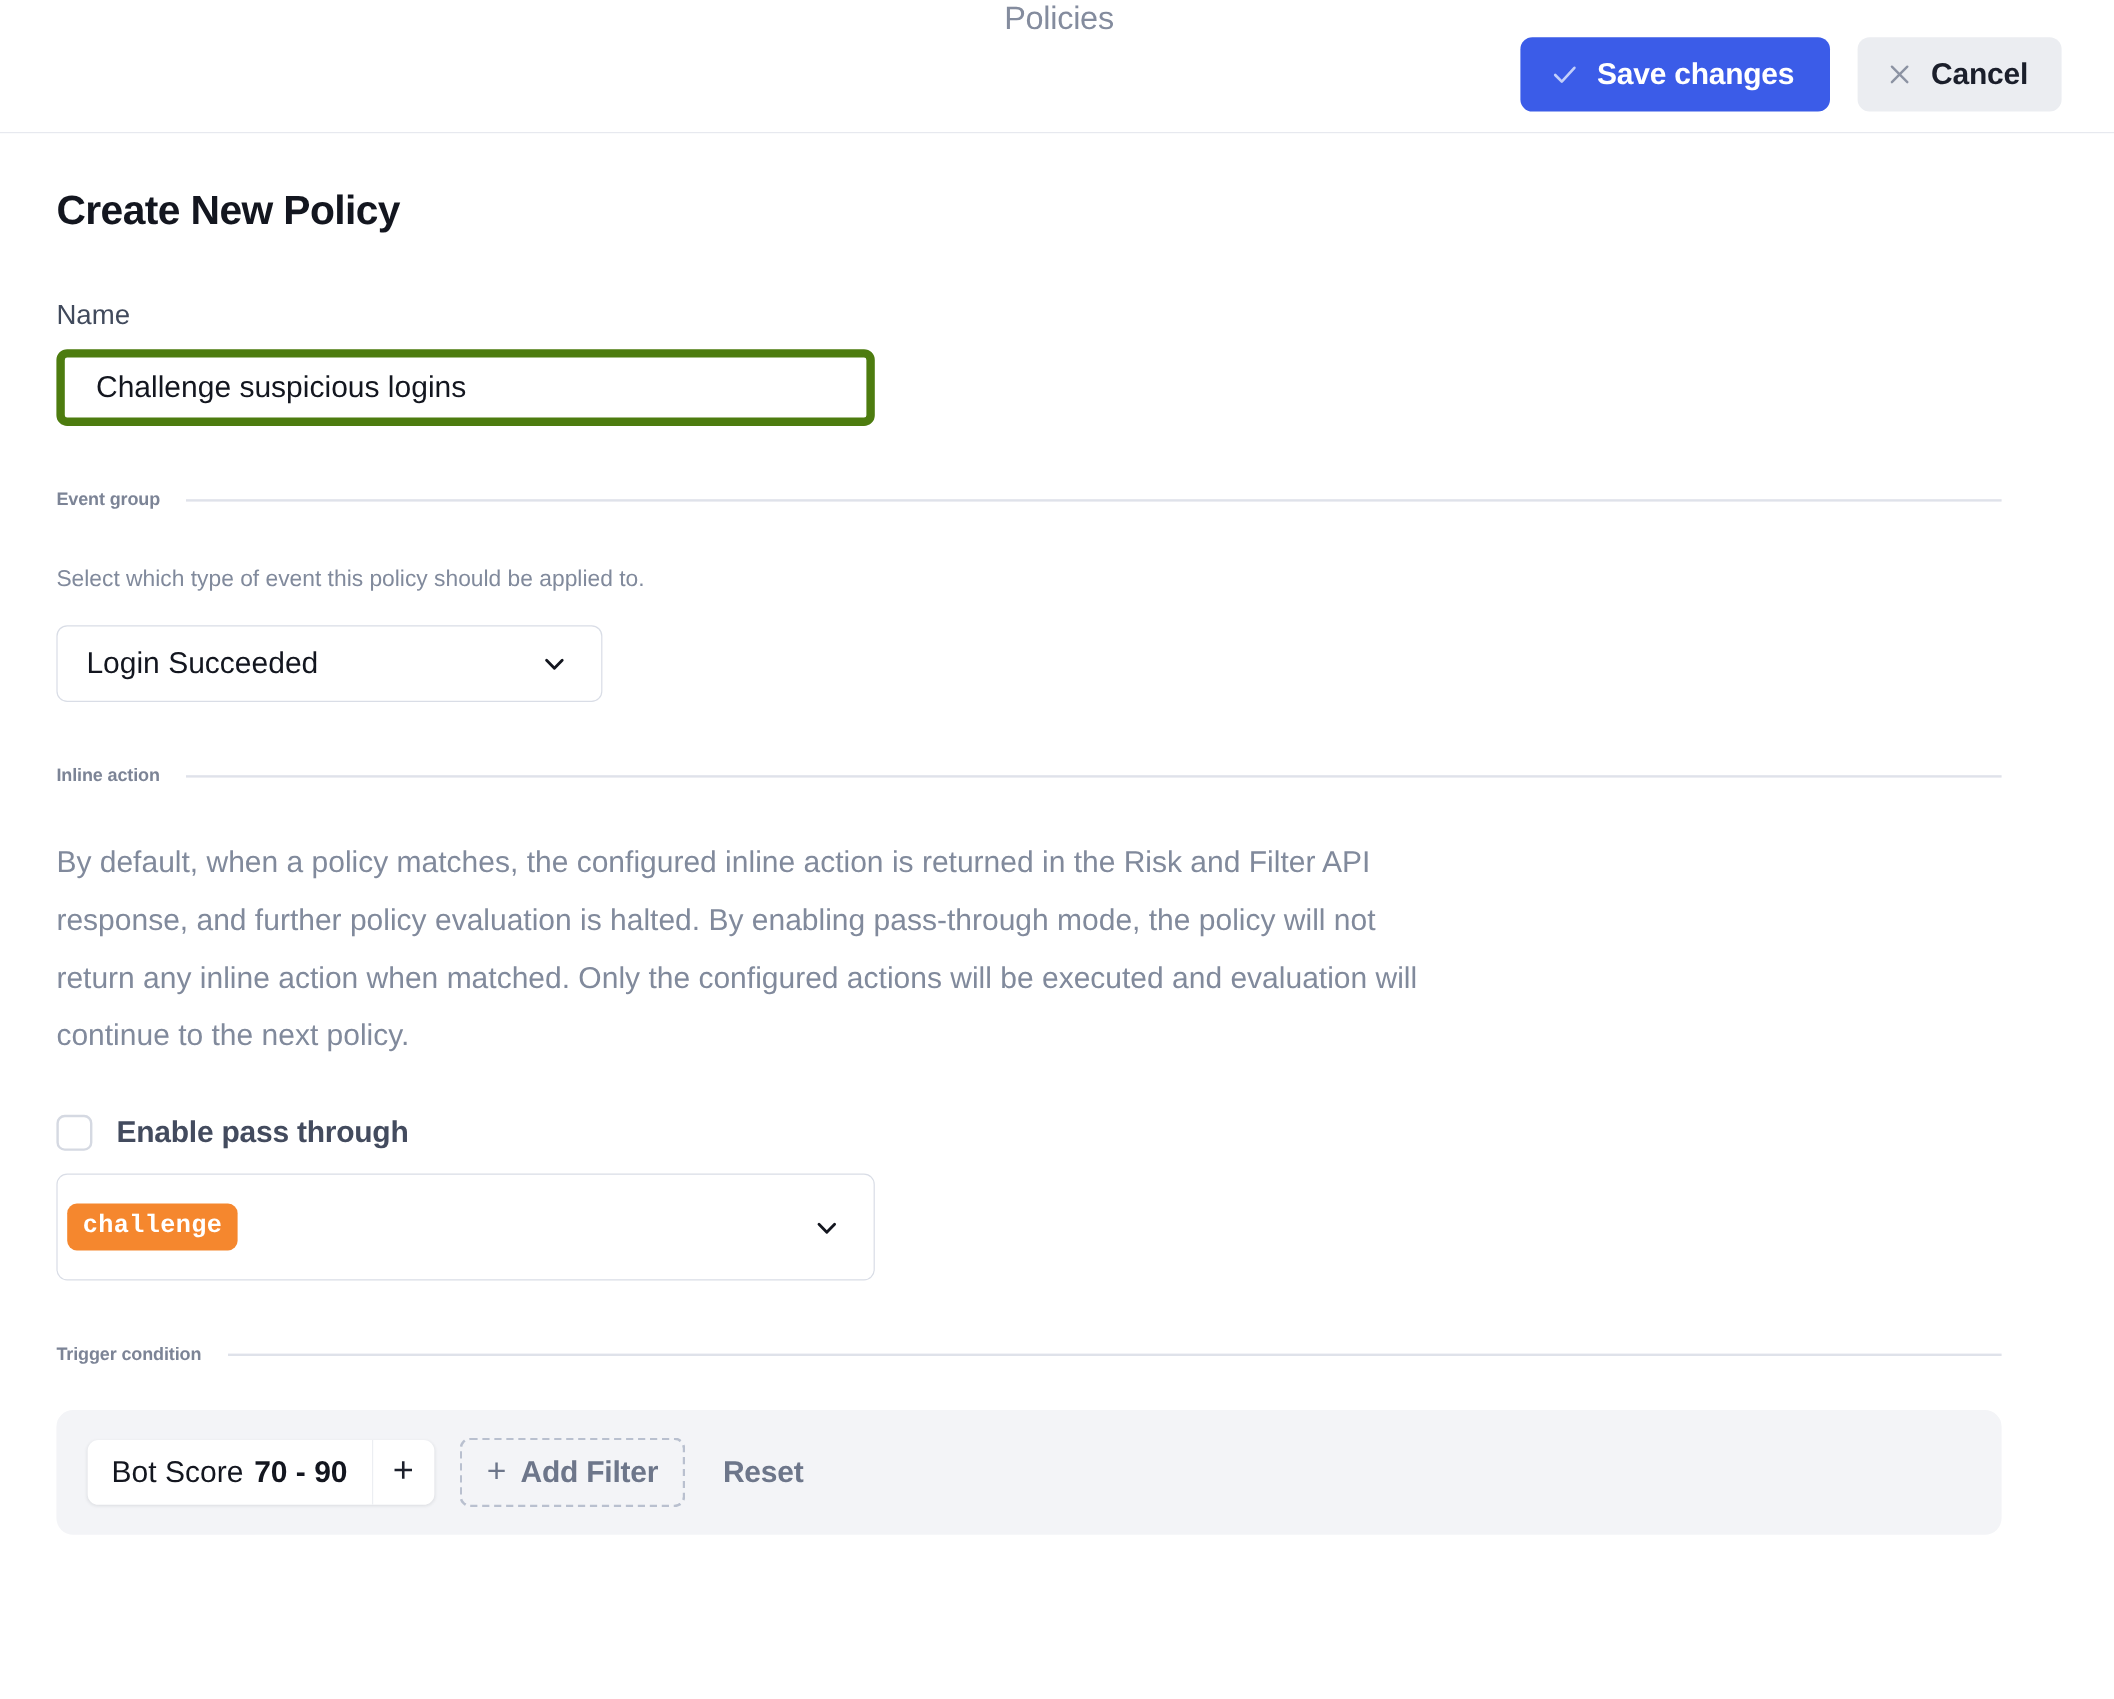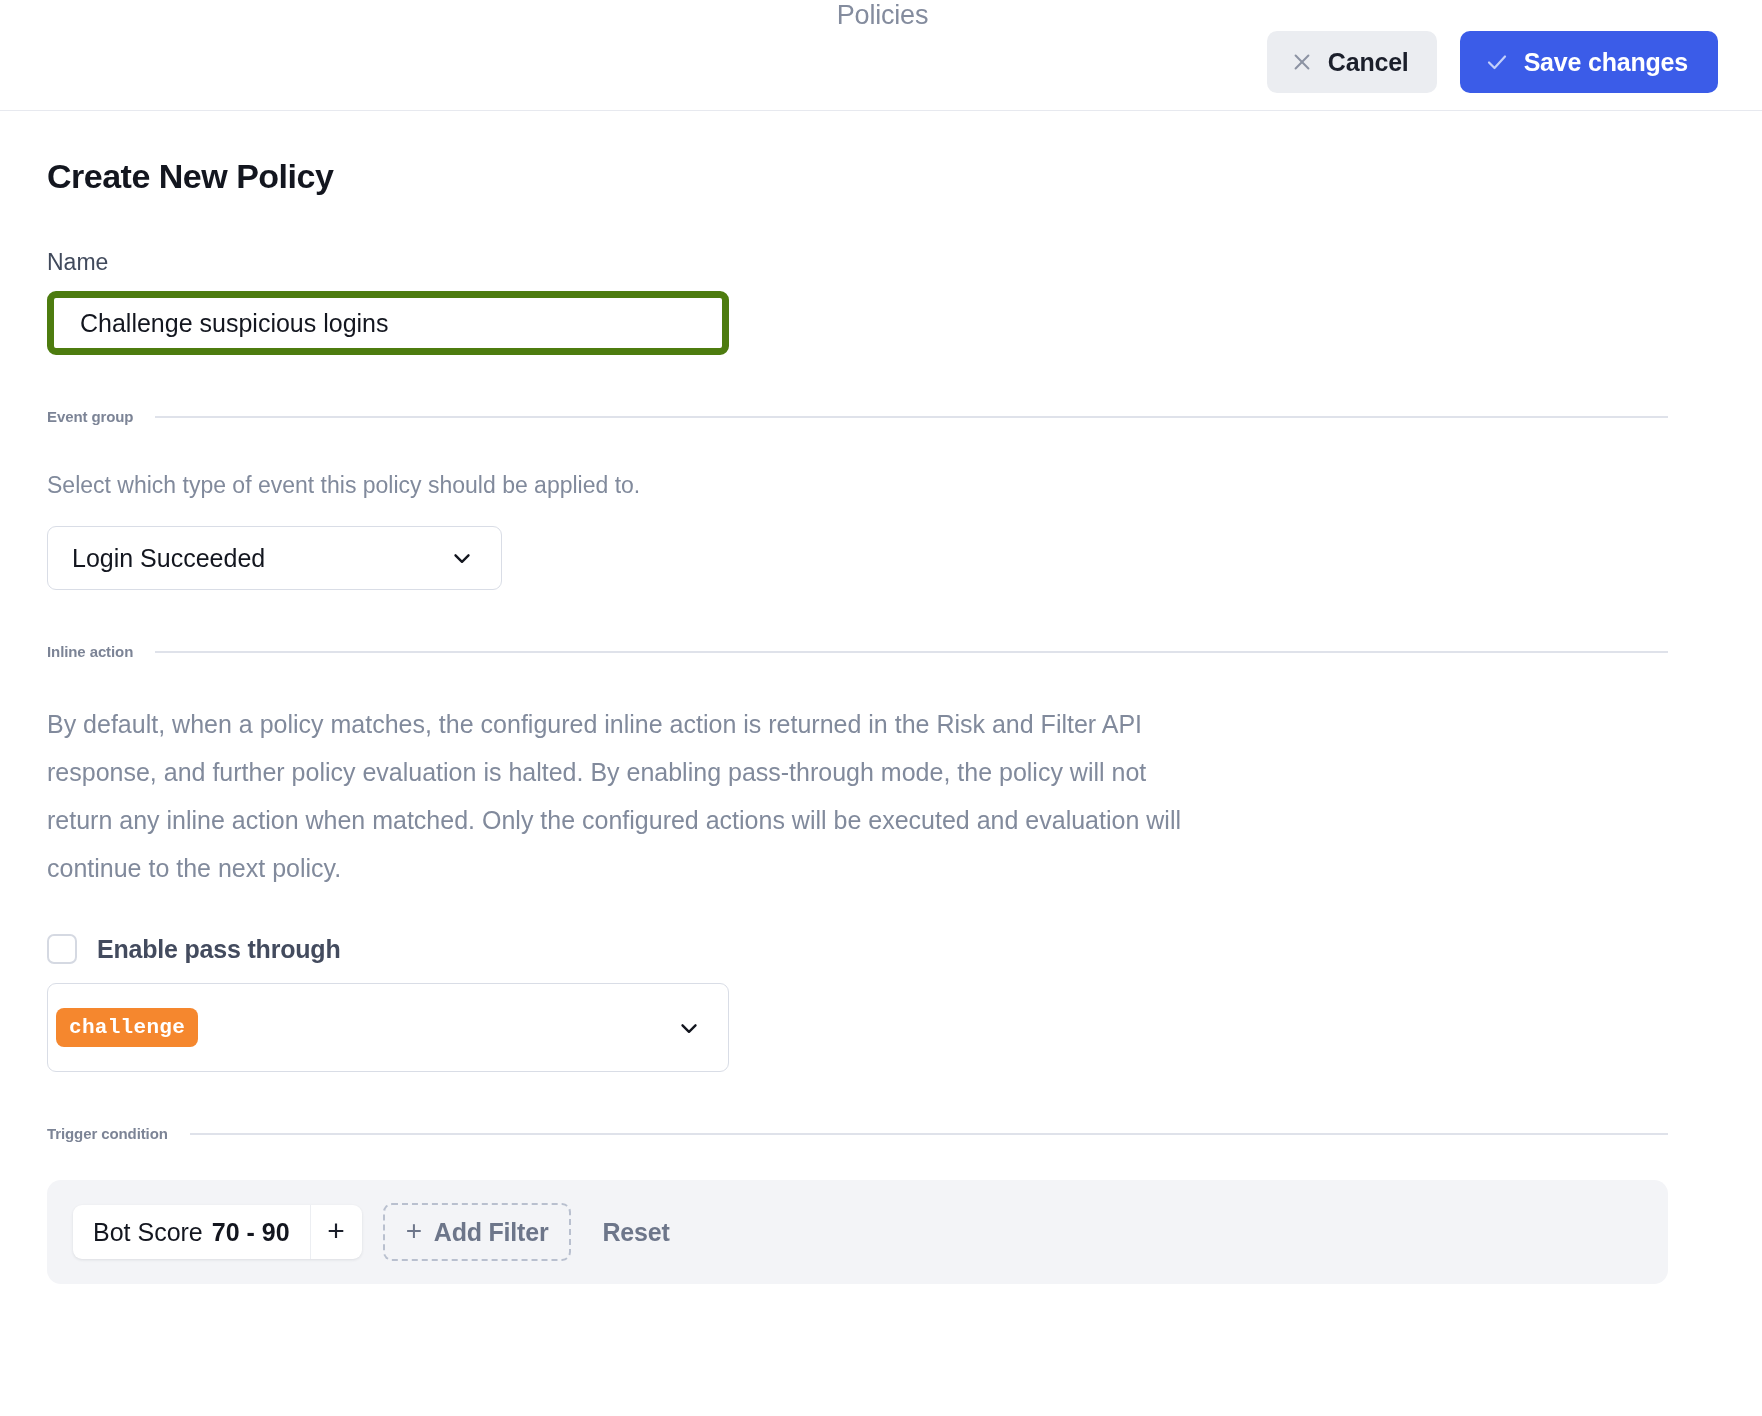--- a/index.html
+++ b/index.html
@@ -292,6 +292,15 @@
   <div class="breadcrumb">Policies</div>
 
   <div class="topbar-actions">
+    <button class="btn btn-save">
+      <span class="ic">
+        <svg width="24" height="24" viewBox="0 0 24 24" fill="none" stroke="currentColor" stroke-width="2.2" stroke-linecap="round" stroke-linejoin="round">
+          <polyline points="4,12.5 9.5,18 20,6.5"></polyline>
+        </svg>
+      </span>
+      <span>Save changes</span>
+    </button>
+
     <button class="btn btn-cancel">
       <span class="ic">
         <svg width="22" height="22" viewBox="0 0 24 24" fill="none" stroke="currentColor" stroke-width="2.2" stroke-linecap="round">
@@ -301,15 +310,6 @@
       </span>
       <span>Cancel</span>
     </button>
-
-    <button class="btn btn-save">
-      <span class="ic">
-        <svg width="24" height="24" viewBox="0 0 24 24" fill="none" stroke="currentColor" stroke-width="2.2" stroke-linecap="round" stroke-linejoin="round">
-          <polyline points="4,12.5 9.5,18 20,6.5"></polyline>
-        </svg>
-      </span>
-      <span>Save changes</span>
-    </button>
   </div>
 </div>
 

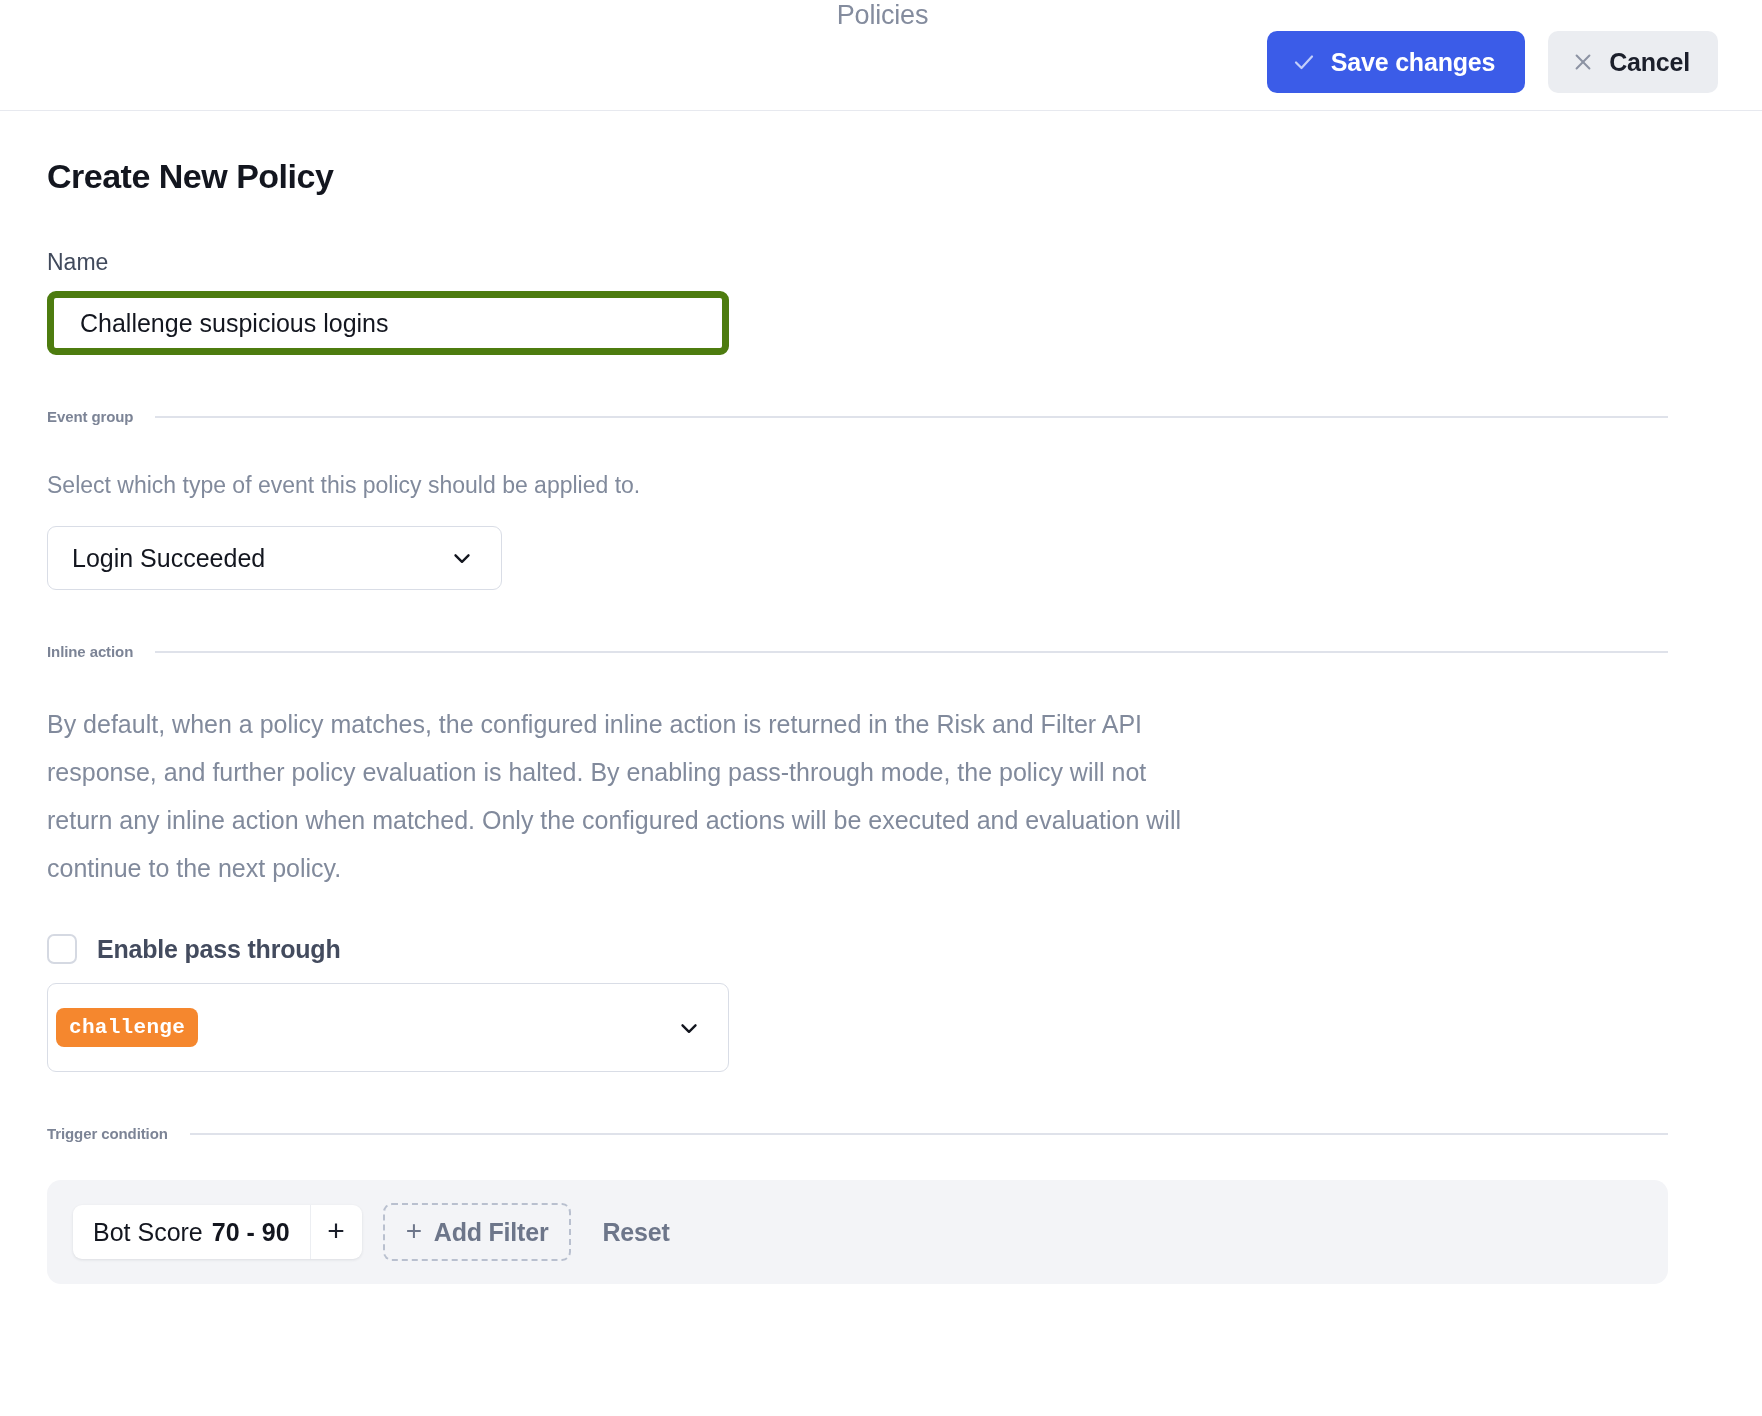--- a/index.html
+++ b/index.html
@@ -116,7 +116,7 @@
   }
 
   .helper-text {
-    font-size: 23px;
+    font-size: 19px;
     color: #818a9c;
     margin-top: 47px;
   }

